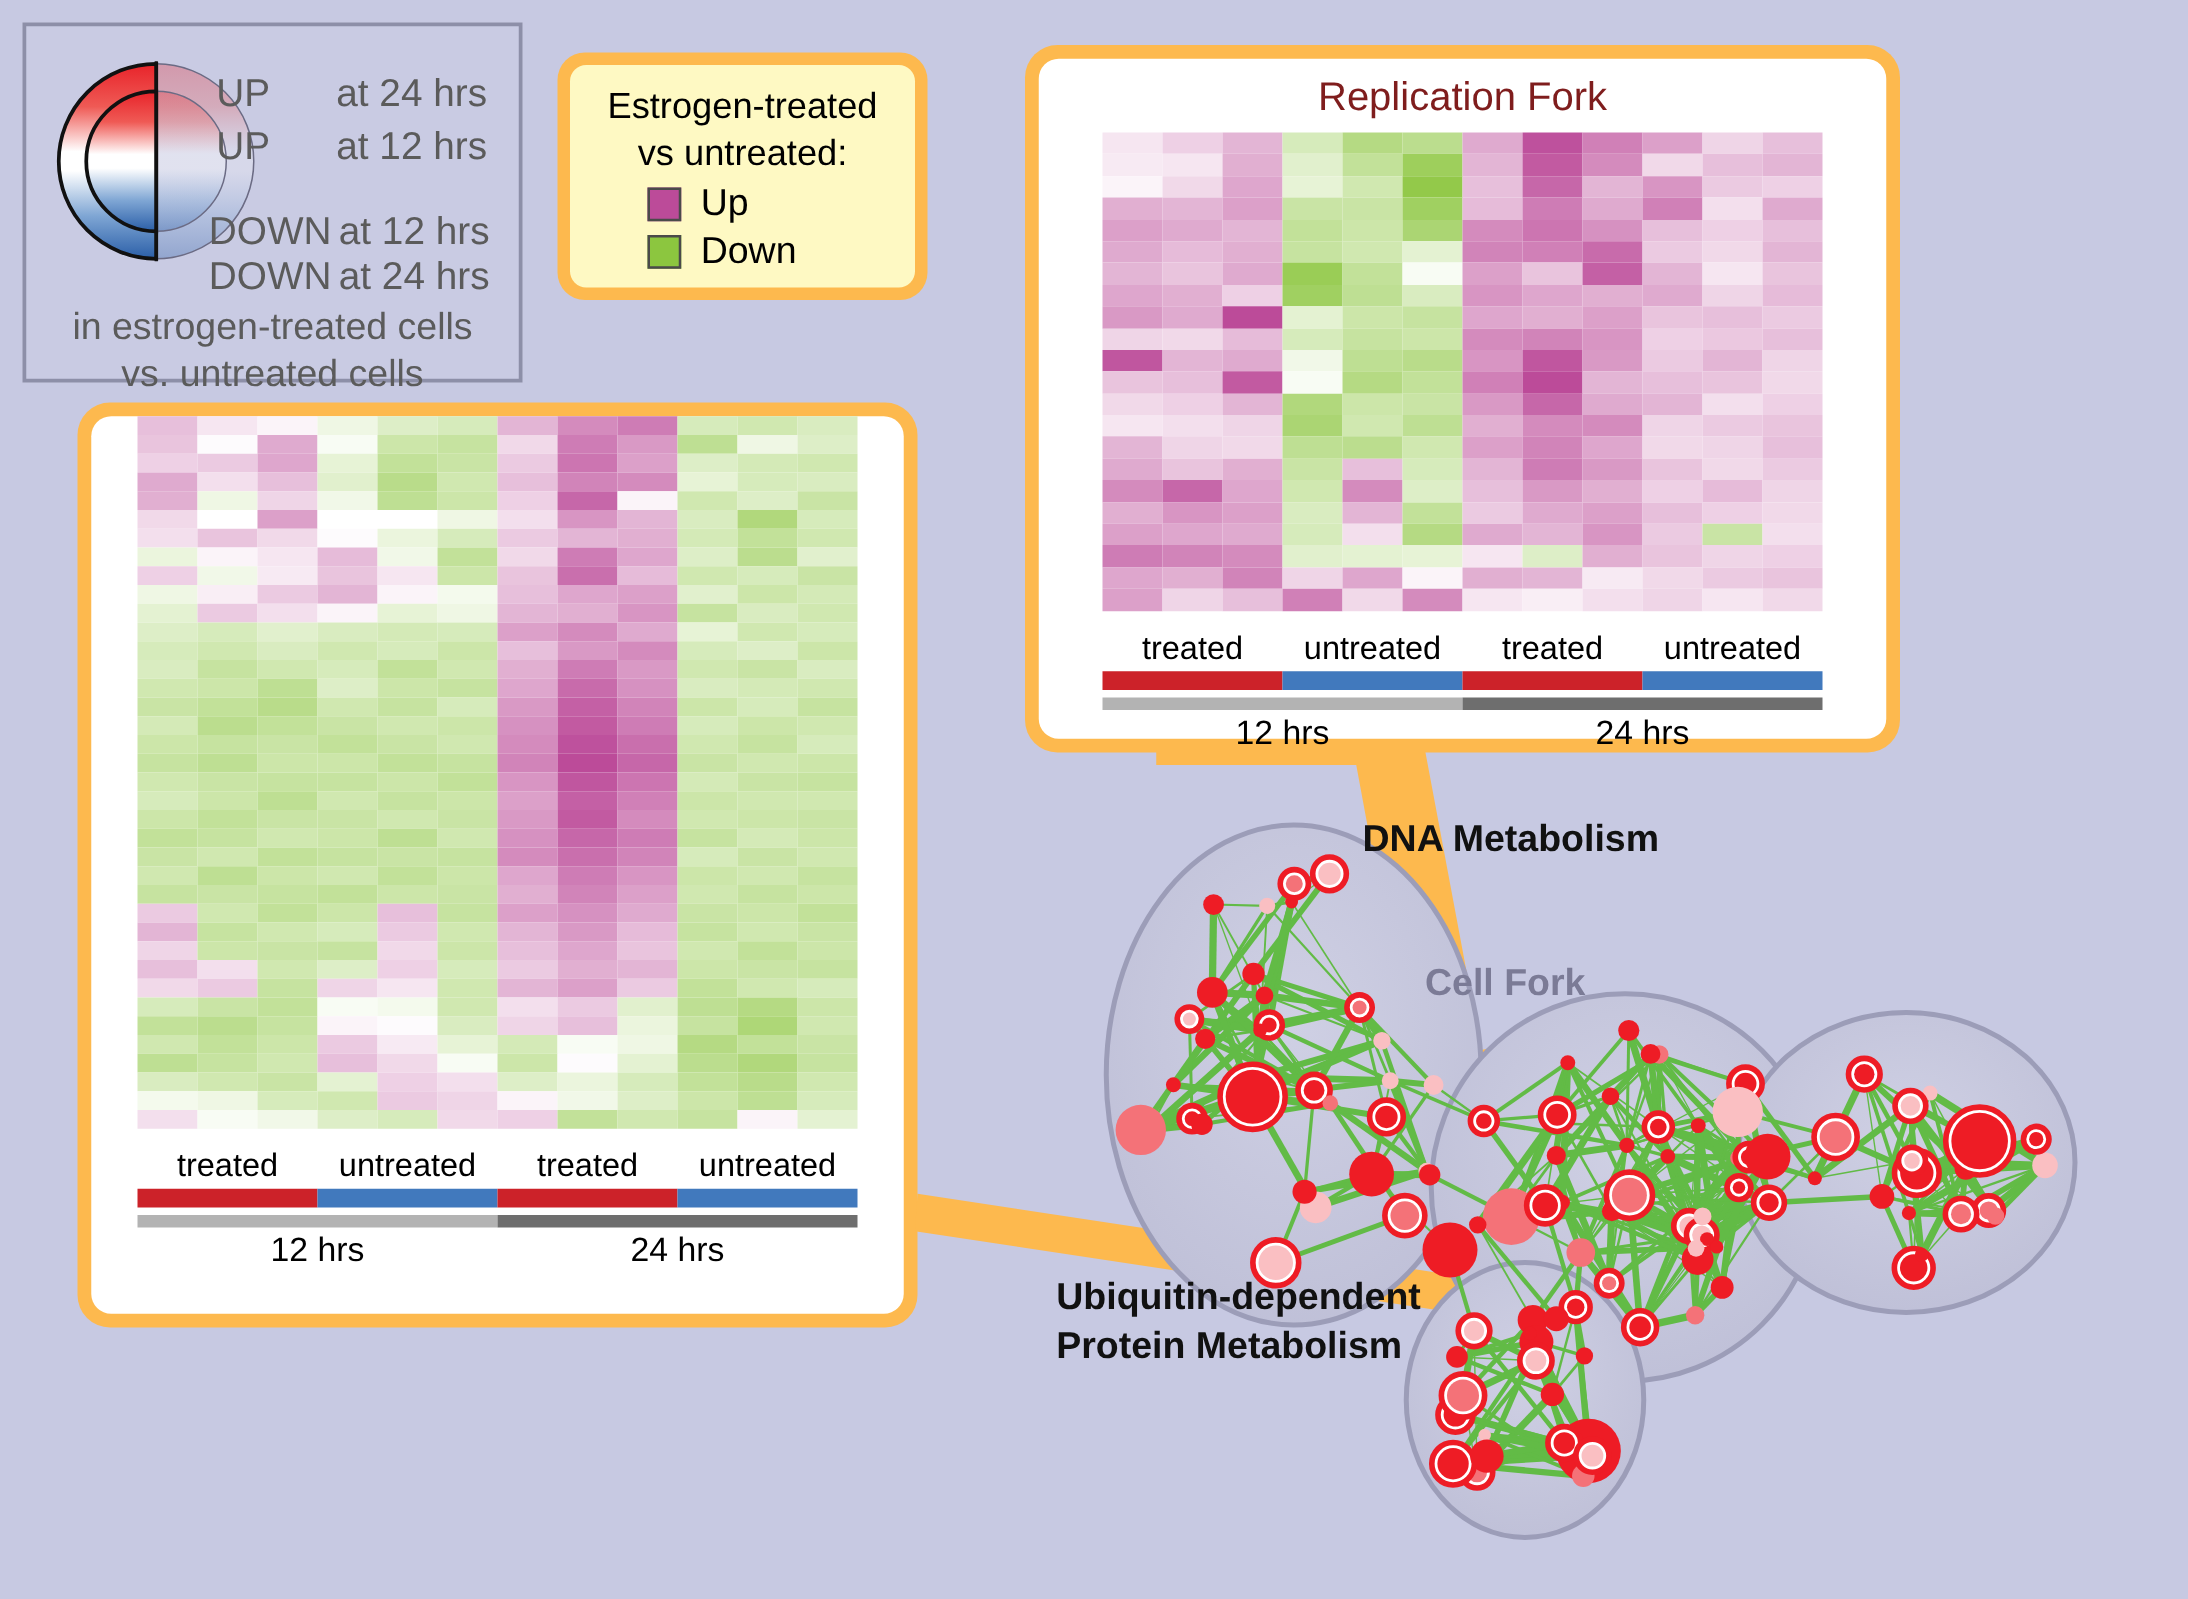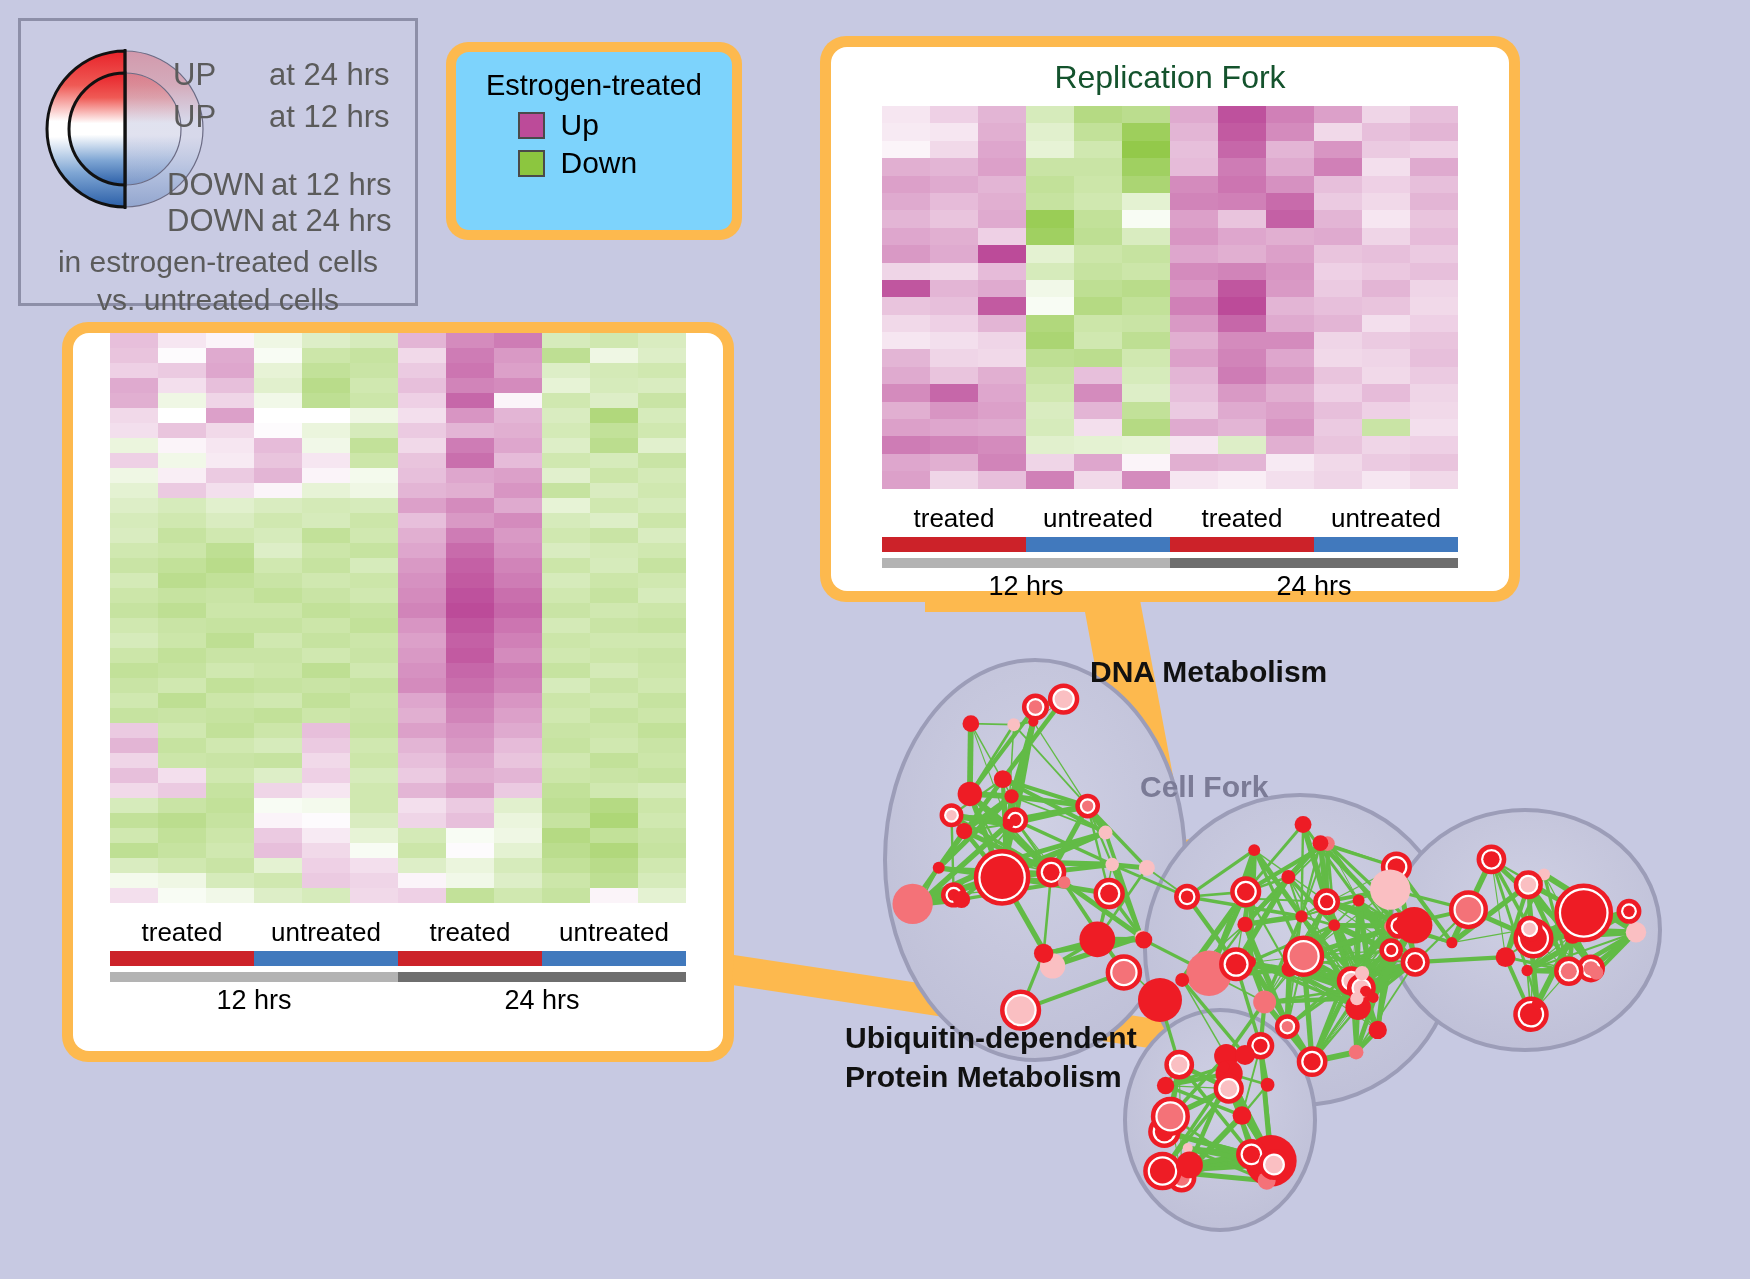--- a/index.html
+++ b/index.html
@@ -33,7 +33,7 @@
     position:absolute;left:446px;top:42px;width:296px;height:198px;
     background:#fdb94e;border-radius:22px;padding:10px;box-sizing:border-box;
   }
-  #updown-inner{background:#7dd3fc;width:100%;height:100%;border-radius:13px;
+  #updown-inner{background:#fef9c3;width:100%;height:100%;border-radius:13px;
     box-sizing:border-box;padding:14px 12px 4px 12px;}
   #updown-title{font-size:29px;color:#000;text-align:center;line-height:38px;}
   .swrow{display:flex;align-items:center;justify-content:center;gap:16px;margin-top:4px;}

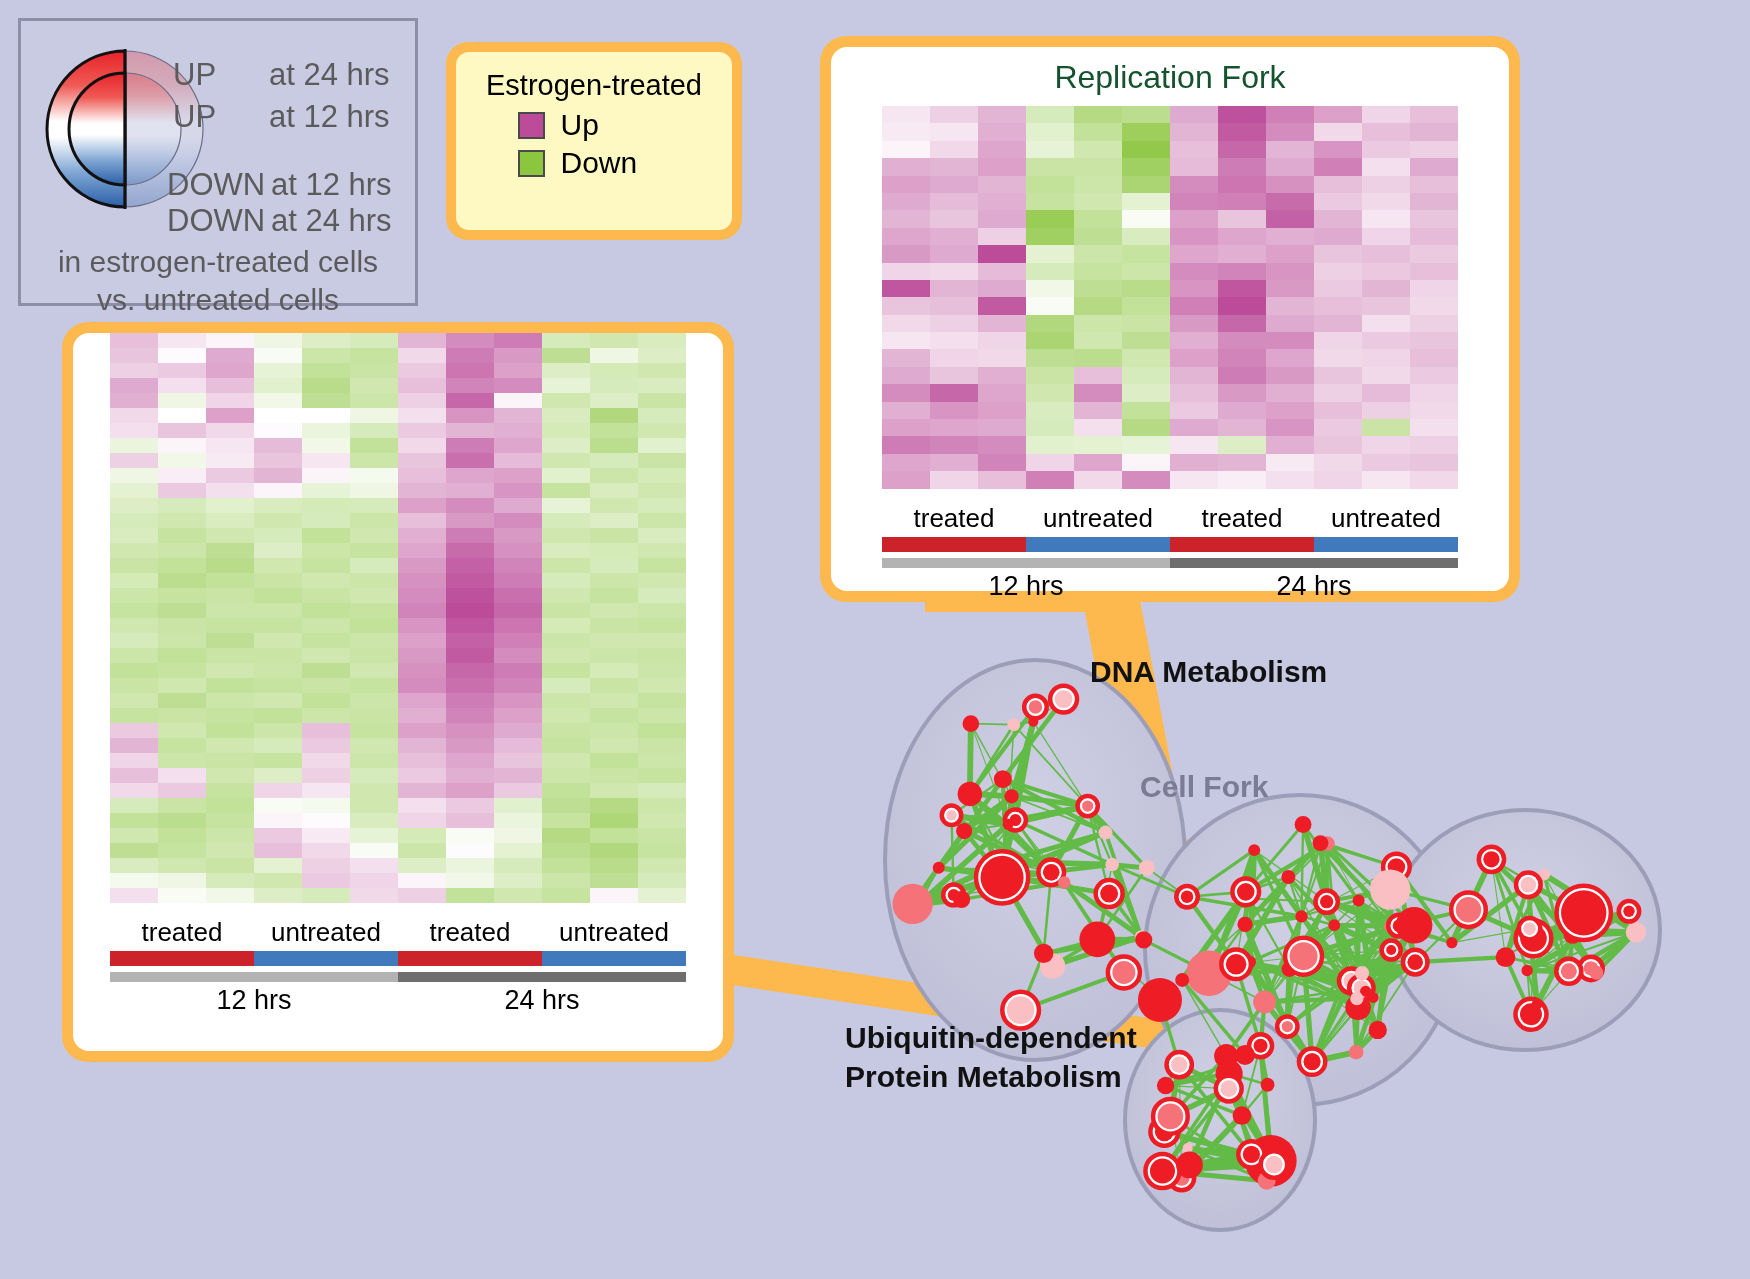--- a/index.html
+++ b/index.html
@@ -44,7 +44,7 @@
   .panel{position:absolute;background:#fdb94e;border-radius:26px;padding:11px;box-sizing:border-box;}
   .panel-inner{background:#fff;width:100%;height:100%;border-radius:16px;box-sizing:border-box;
     display:flex;flex-direction:column;align-items:center;}
-  .panel-title{font-size:32px;color:#14532d;margin-top:12px;margin-bottom:10px;}
+  .panel-title{font-size:32px;color:#7f1d1d;margin-top:12px;margin-bottom:10px;}
 
   #panel-replication{left:820px;top:36px;width:700px;height:566px;}
   #panel-apc{left:62px;top:322px;width:672px;height:740px;}

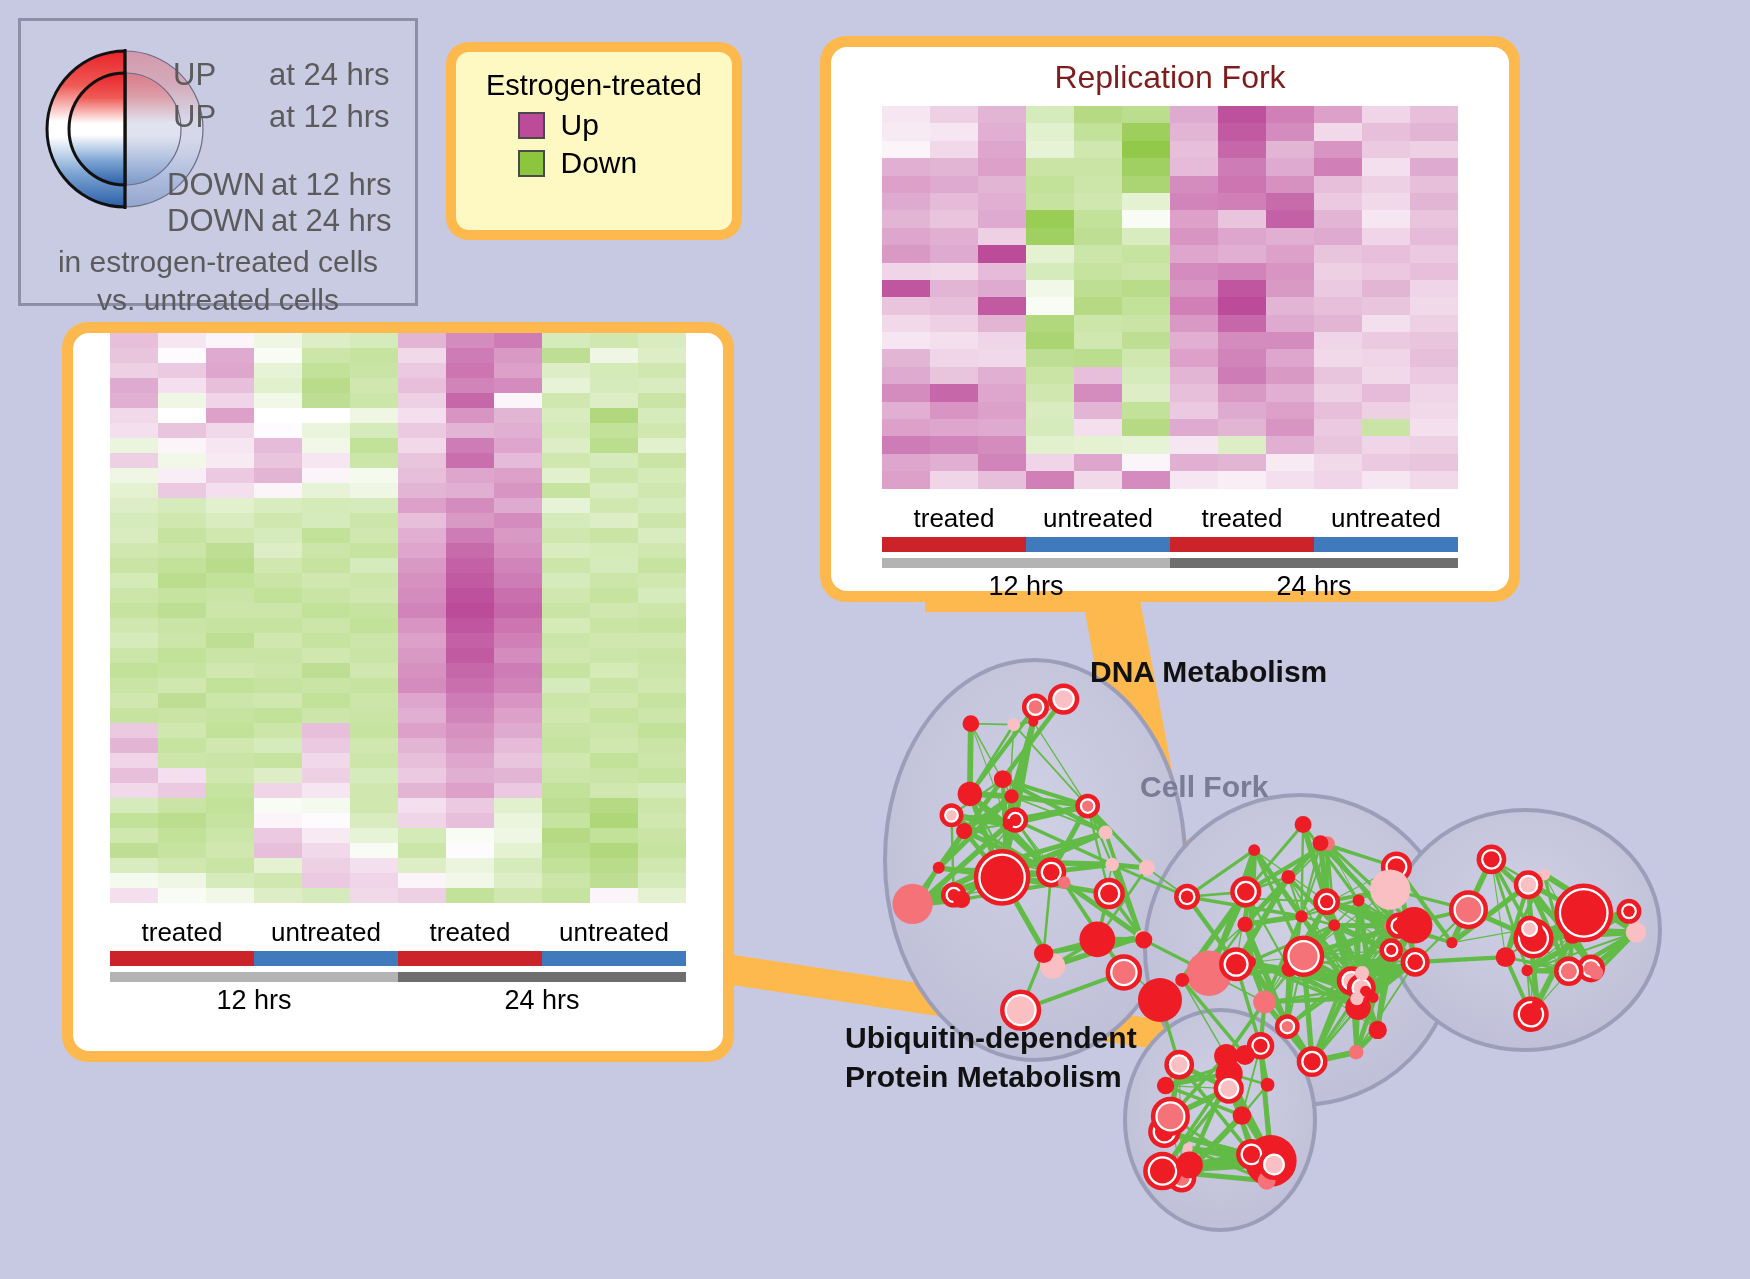--- a/index.html
+++ b/index.html
@@ -128,6 +128,7 @@
     <div id="updown-inner">
       <div id="updown-title">
         <div>Estrogen-treated</div>
+        <div>vs untreated:</div>
       </div>
       <div class="swrow">
         <span class="sw" id="sw-up" style="background: rgb(188, 75, 153);"></span>

